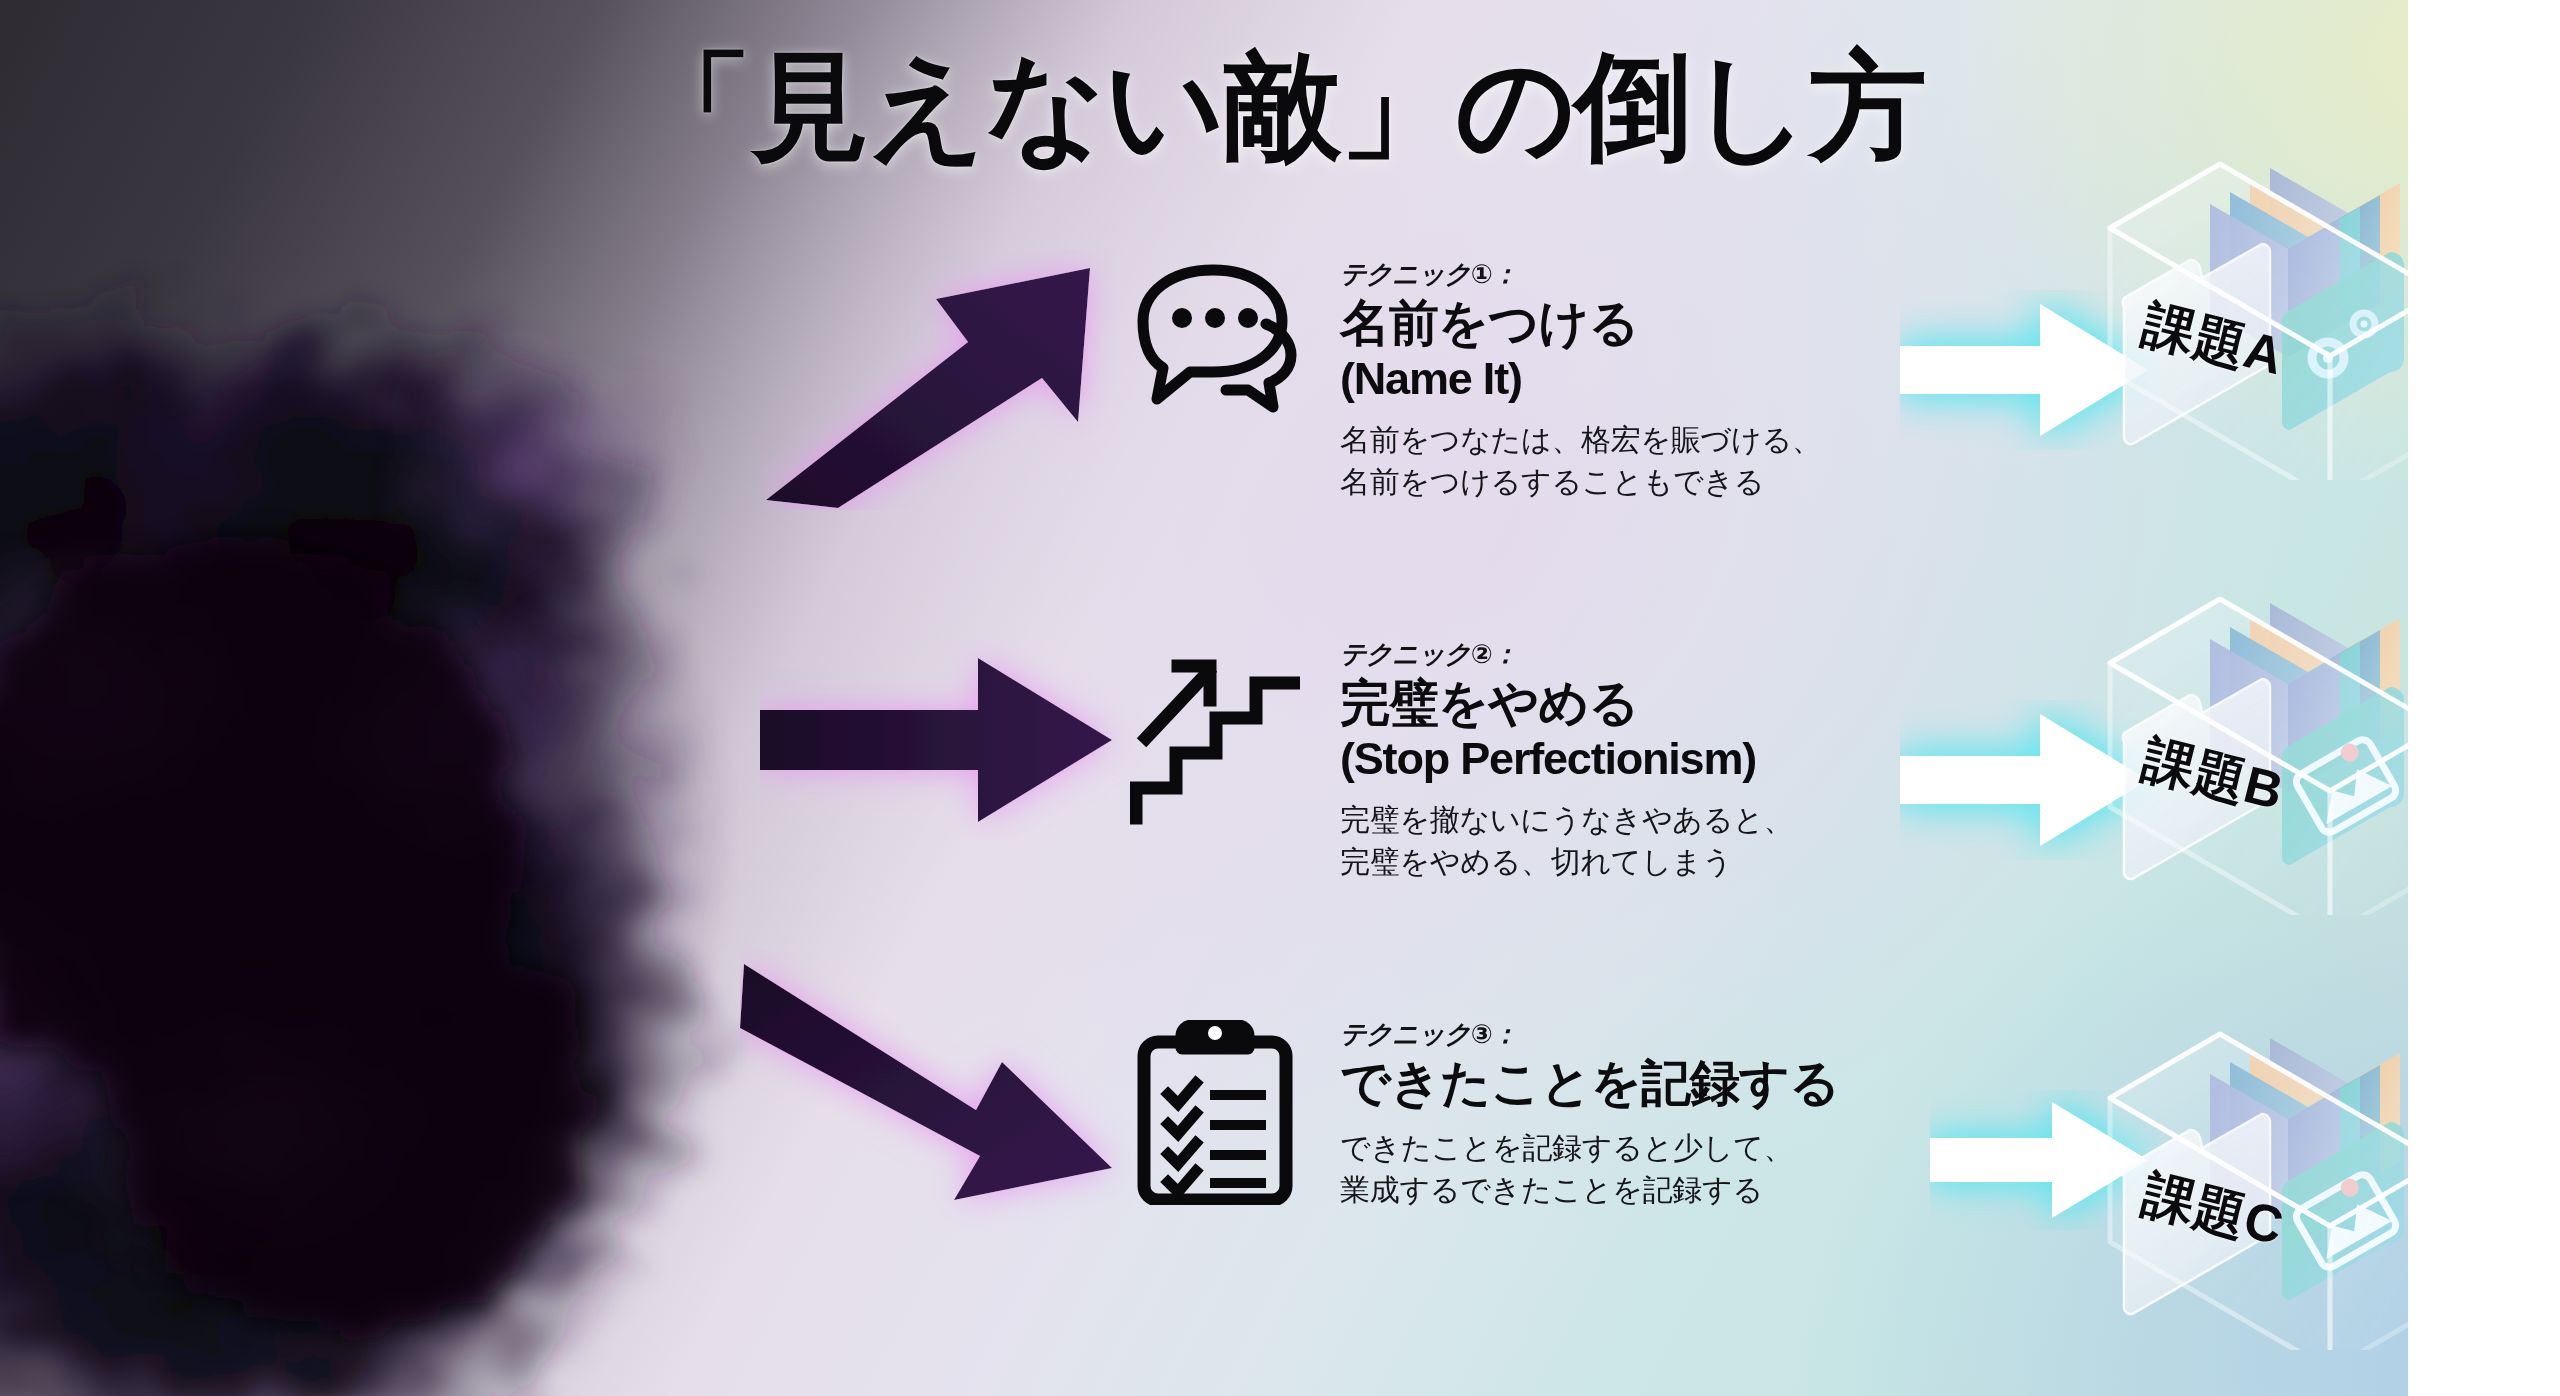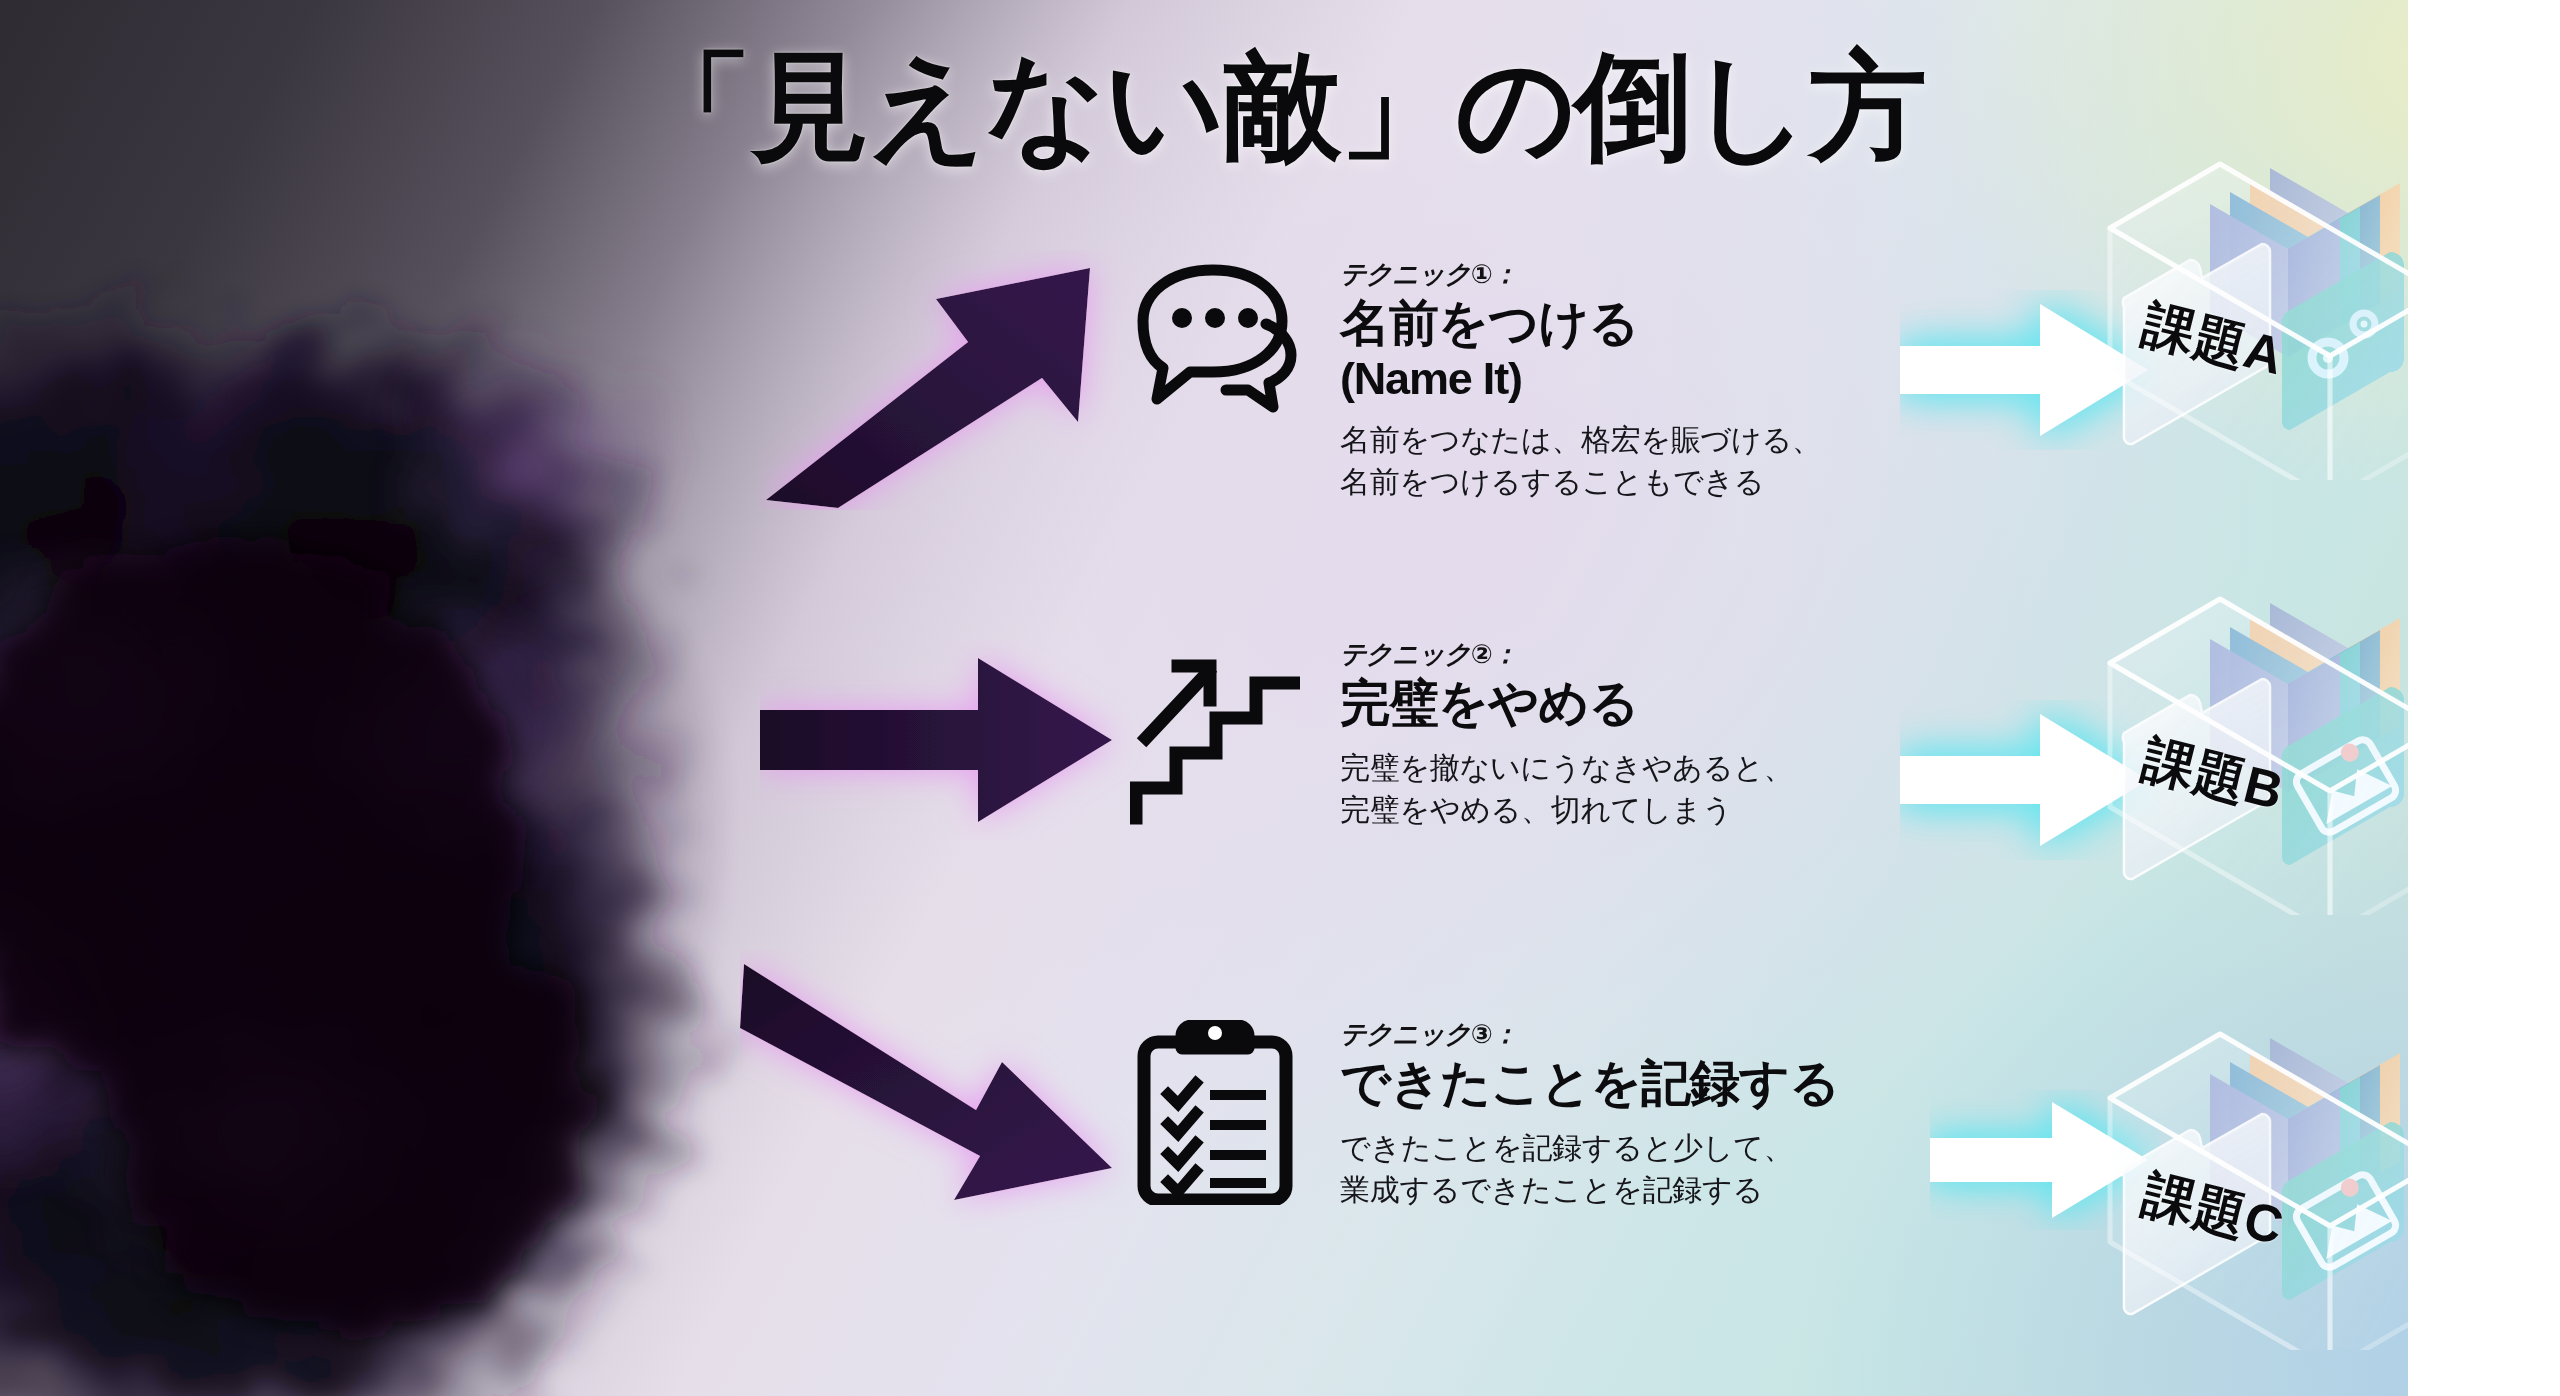--- a/index.html
+++ b/index.html
@@ -263,6 +263,7 @@
     <div class="txt">
       <div class="kicker">テクニック②：</div>
       <div class="jp">完璧をやめる</div>
+      <div class="en">(Stop Perfectionism)</div>
       <div class="desc">完璧を撤ないにうなきやあると、</div>
       <div class="desc" style="margin-top:0">完璧をやめる、切れてしまう</div>
     </div>

